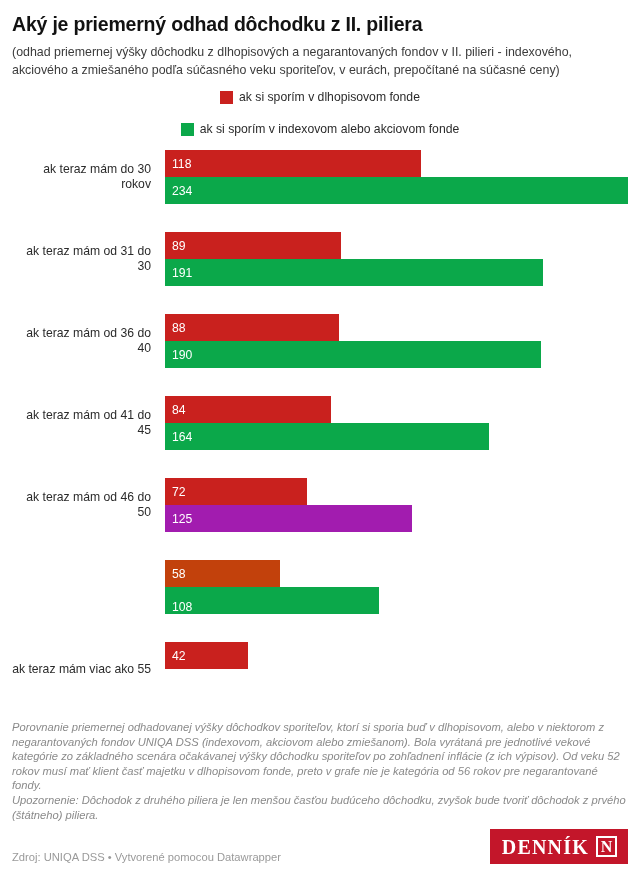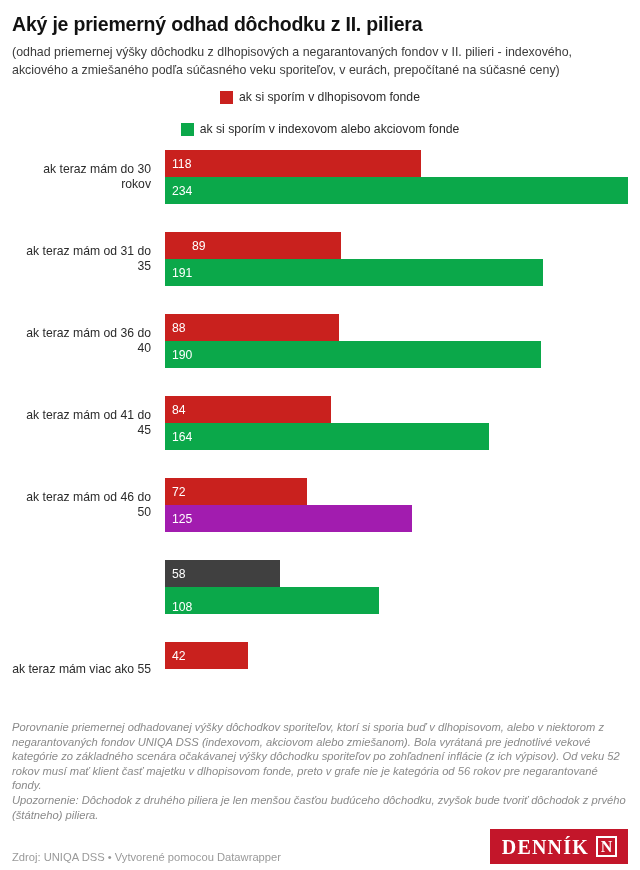--- a/index.html
+++ b/index.html
@@ -206,7 +206,7 @@
         </div>
       </div>
       <div class="group">
-        <div class="cat-label">ak teraz mám od 31 do 35</div>
+        <div class="cat-label">ak teraz mám od 31 do 30</div>
         <div class="bars">
           <div class="bar red" style="width: 176.098px; background: rgb(201, 33, 30); padding-left: 20px;">
             <span class="bar-value">89</span>

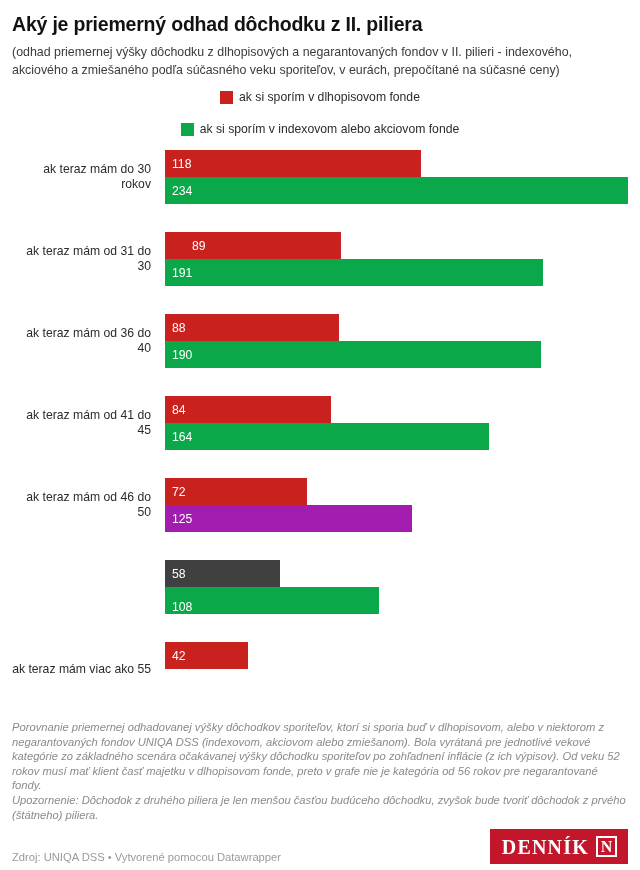--- a/index.html
+++ b/index.html
@@ -208,7 +208,7 @@
       <div class="group">
         <div class="cat-label">ak teraz mám od 31 do 30</div>
         <div class="bars">
-          <div class="bar red" style="width: 176.098px; background: rgb(201, 33, 30); padding-left: 20px;">
+          <div class="bar red" style="width: 176.098px; background: rgb(201, 33, 30);">
             <span class="bar-value">89</span>
           </div>
           <div class="bar green" style="width: 377.919px; background: rgb(11, 168, 74);">

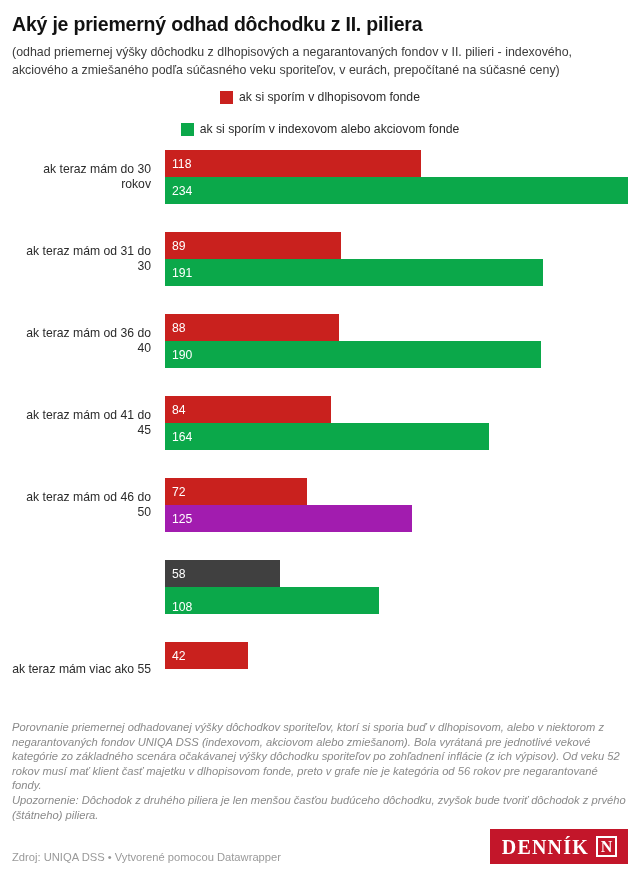--- a/index.html
+++ b/index.html
@@ -251,7 +251,7 @@
       </div>
       <div class="group">
         <div class="bars">
-          <div class="bar red" style="width: 114.761px; background: #404040;">
+          <div class="bar red" style="width: 114.761px; background: #c2410c;">
             <span class="bar-value">58</span>
           </div>
           <div class="bar green" style="width: 213.692px; background: rgb(11, 168, 74); align-items: flex-end;">

